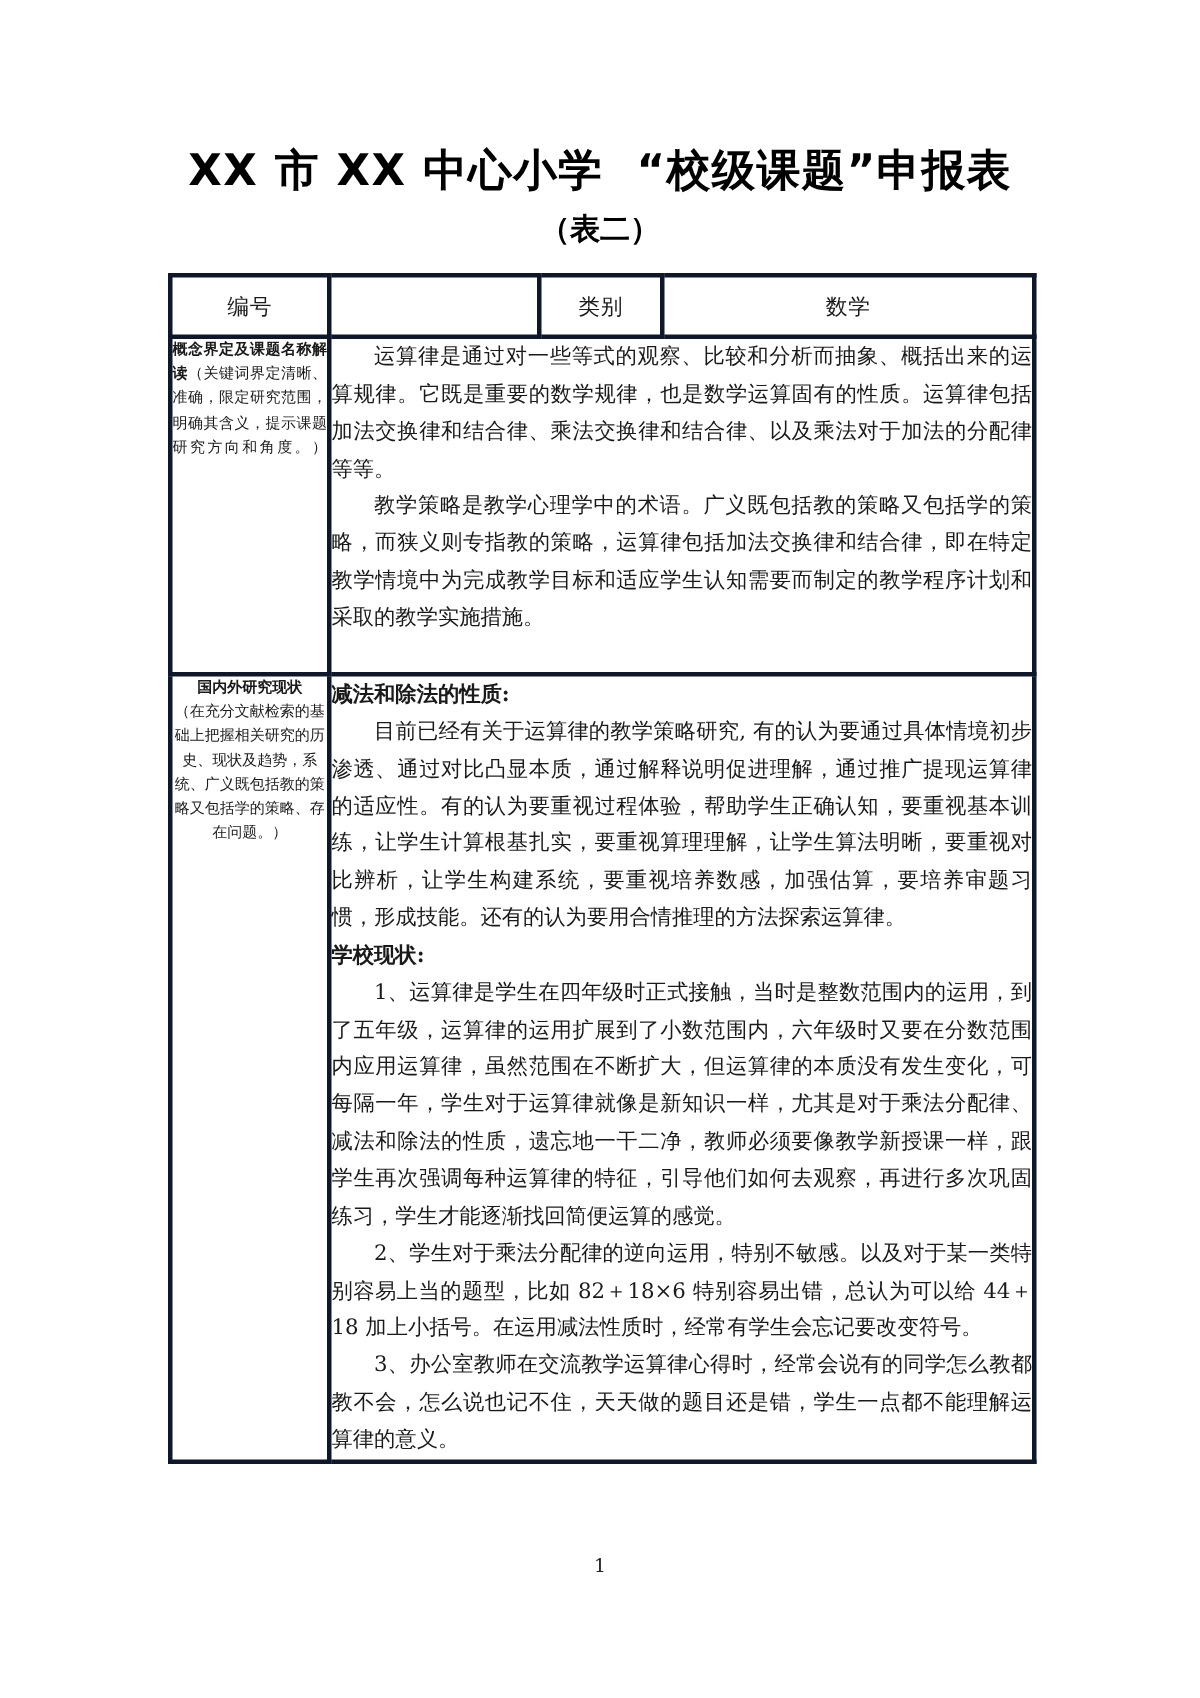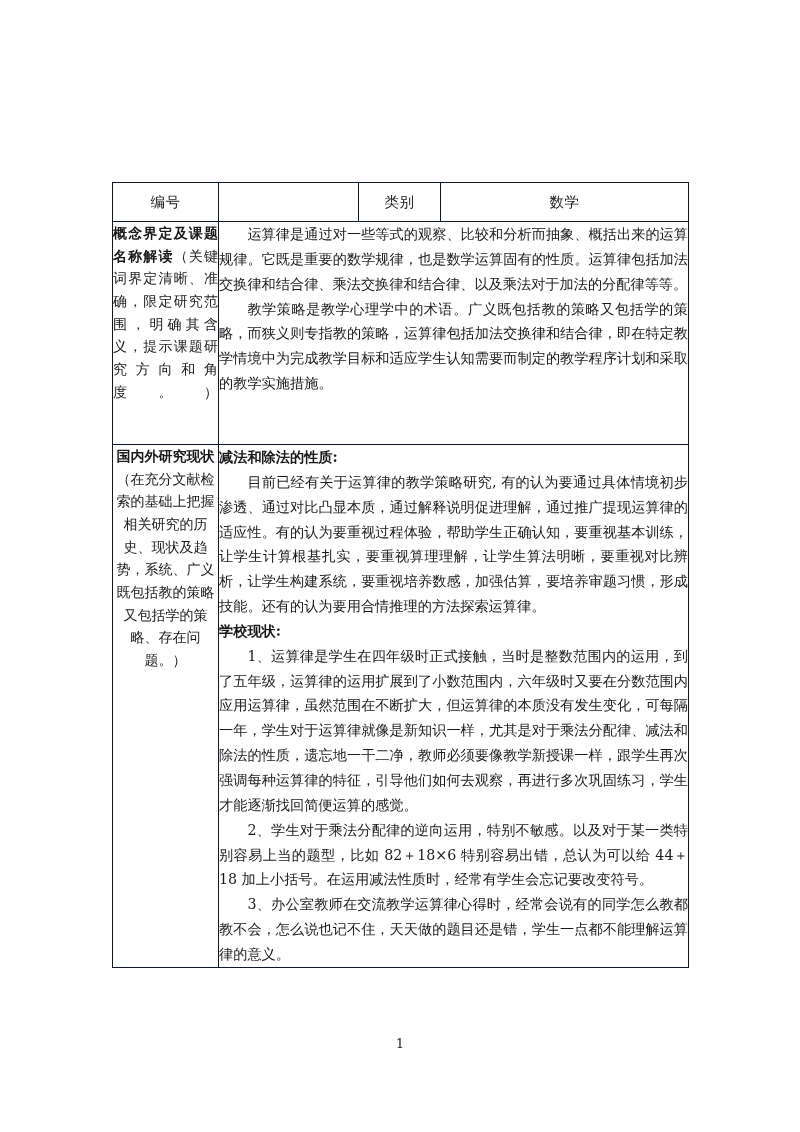--- a/index.html
+++ b/index.html
@@ -139,6 +139,10 @@
 
 <div class="page">
 
+  <div class="title-wrap">
+    <div class="doc-title">XX 市 XX 中心小学  “校级课题”申报表</div>
+    <div class="doc-subtitle">（表二）</div>
+  </div>
 
   <table class="form">
     <colgroup>

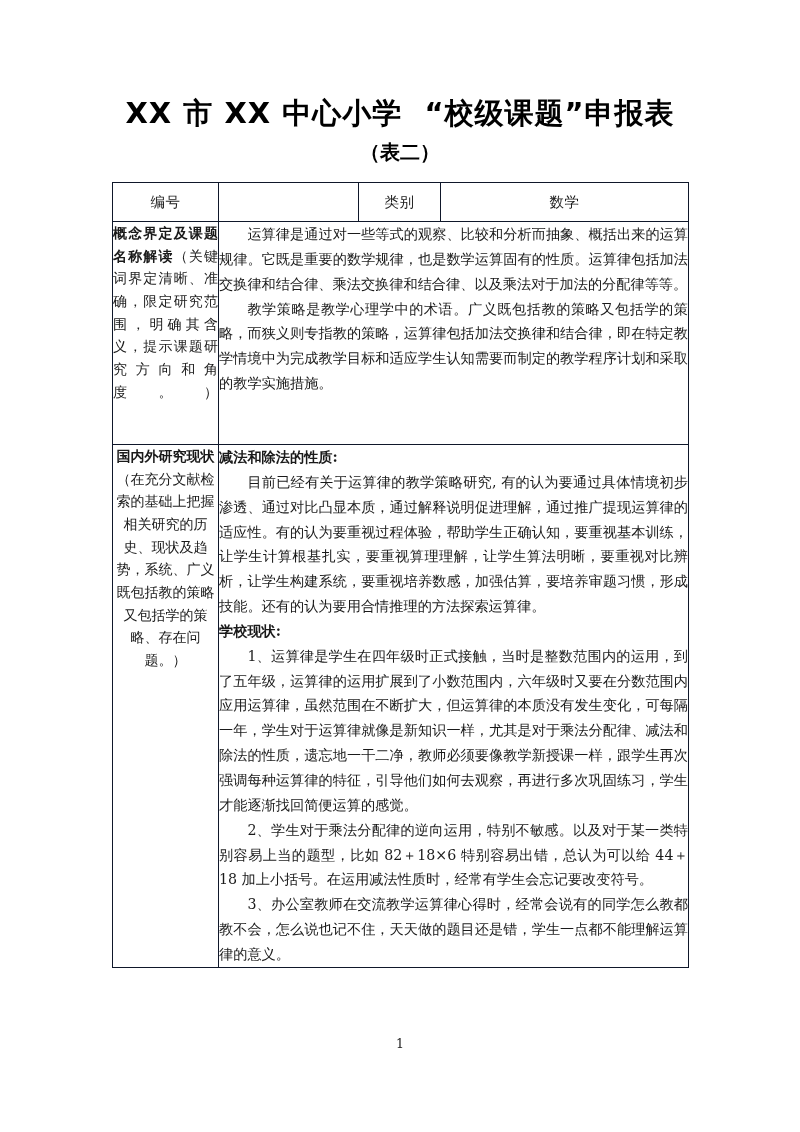--- a/index.html
+++ b/index.html
@@ -59,7 +59,7 @@
     table-layout: fixed;
   }
   table.form td {
-    border: 1px solid #0f172a;
+    border: 3px solid #0f172a;
     vertical-align: top;
     padding: 0;
   }

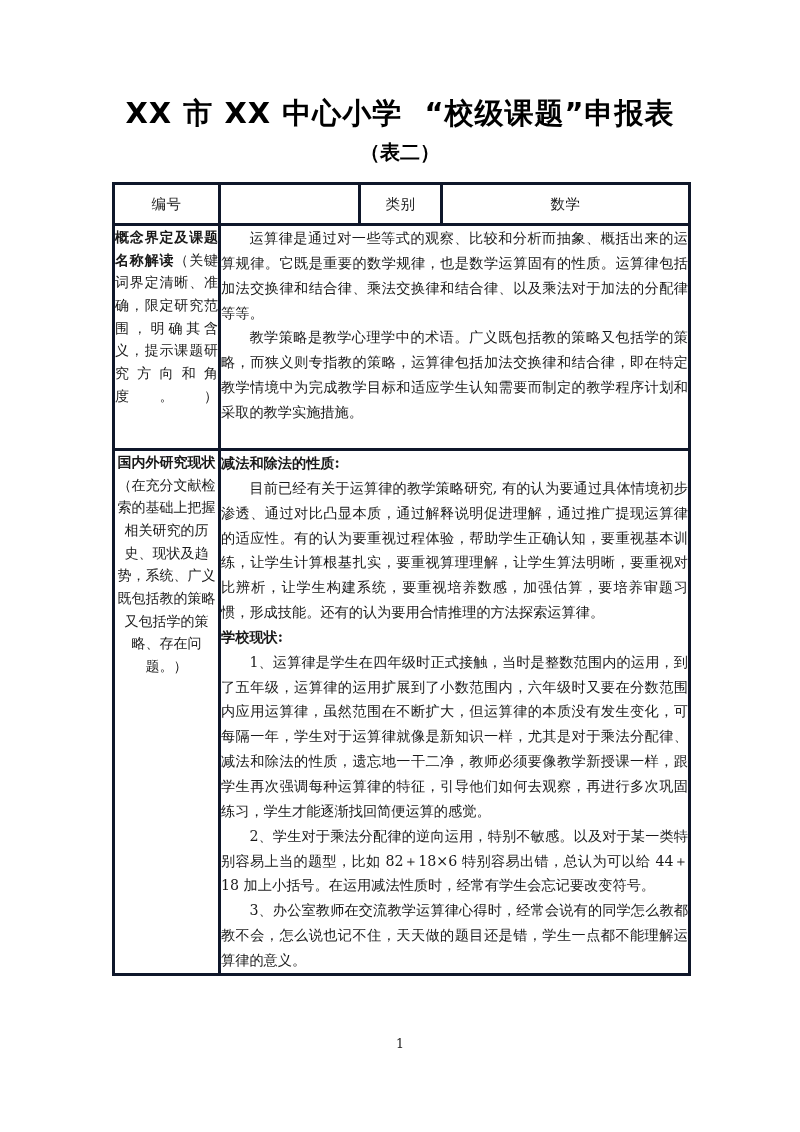--- a/index.html
+++ b/index.html
@@ -84,11 +84,12 @@
   
   .vlabel {
     padding: 12px 9px 10px 9px;
-    font-size: 14px;
+    font-size: 10px;
     line-height: 1.62;
     text-align: justify;
     text-align-last: justify;
     text-justify: inter-ideograph;
+    font-family: Liberation Serif, serif;
   }
   .vlabel .strong {
     font-weight: 700;

